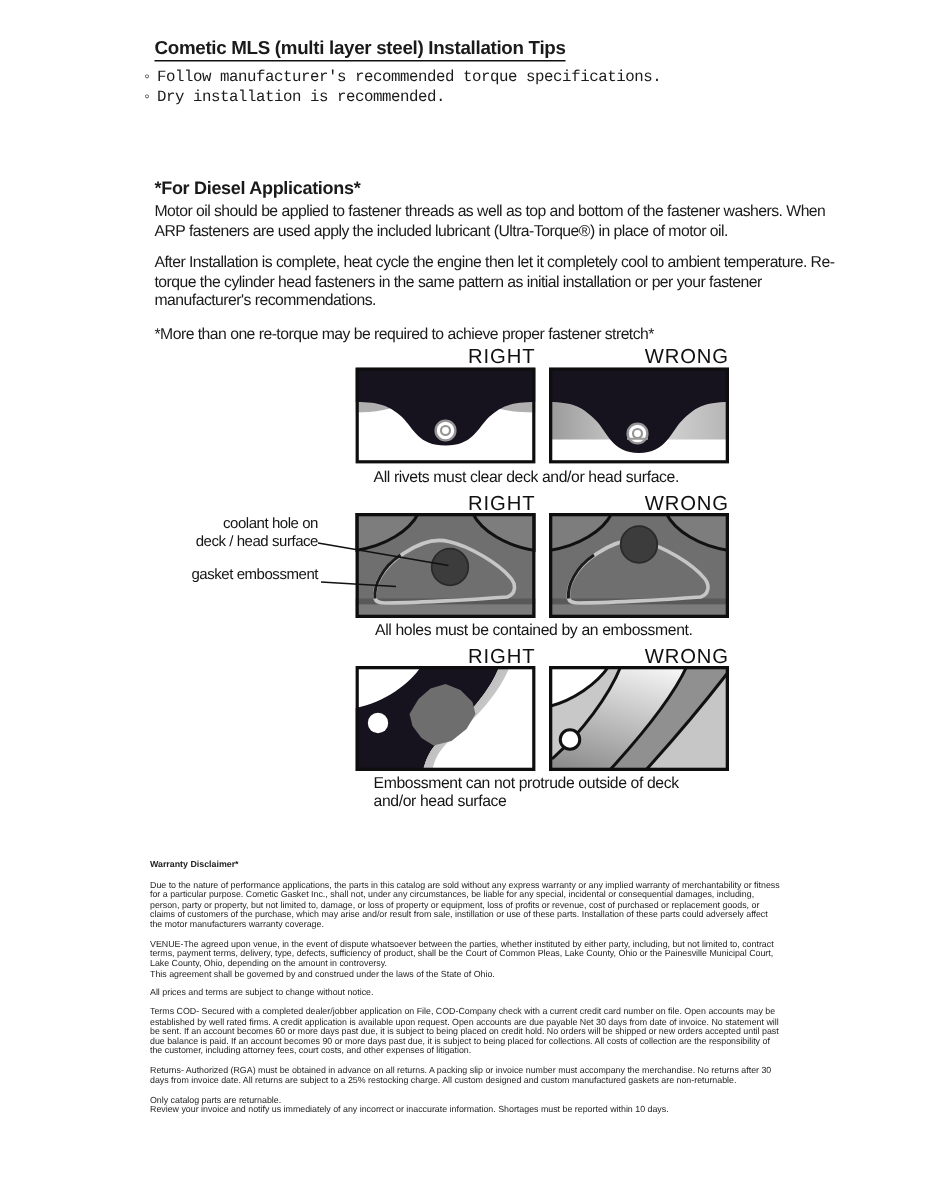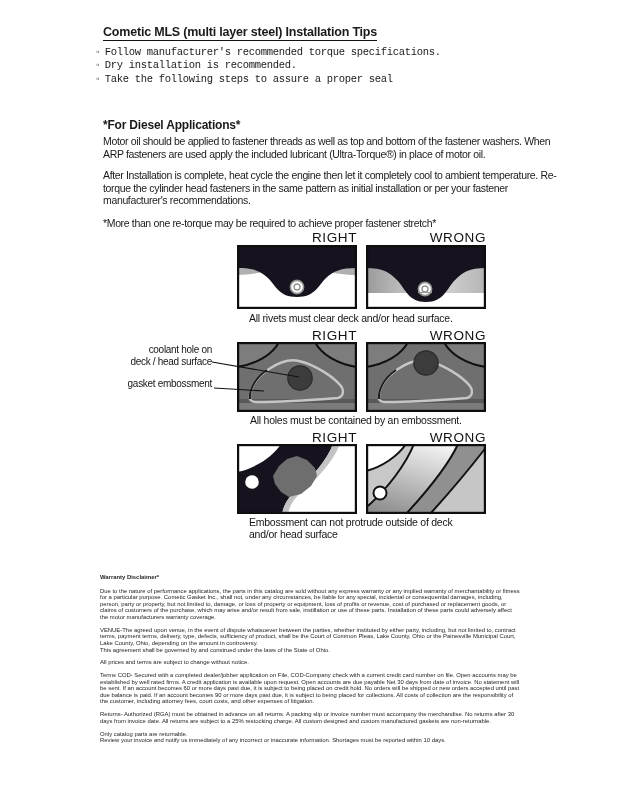--- a/index.html
+++ b/index.html
@@ -42,7 +42,6 @@
   <div class="abs tips">
     <div class="tip-item">Follow manufacturer's recommended torque specifications.</div>
     <div class="tip-item">Dry installation is recommended.</div>
-    <div class="tip-item">Take the following steps to assure a proper seal</div>
   </div>
 
   <div class="abs section-head">*For Diesel Applications*</div>

